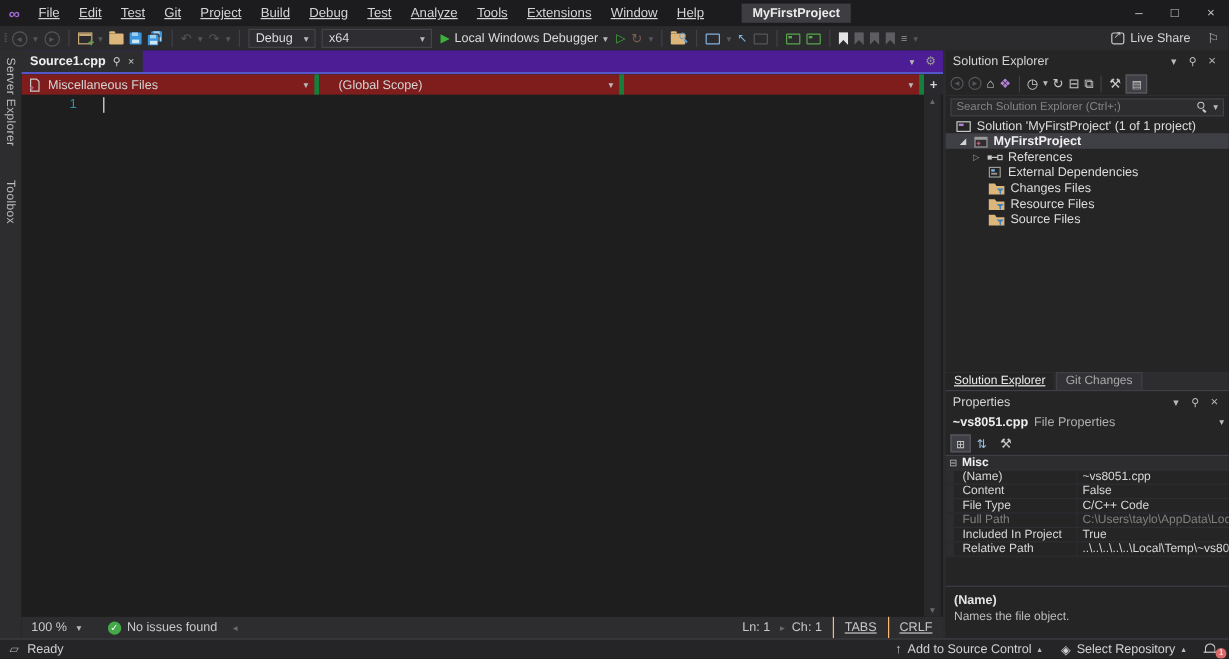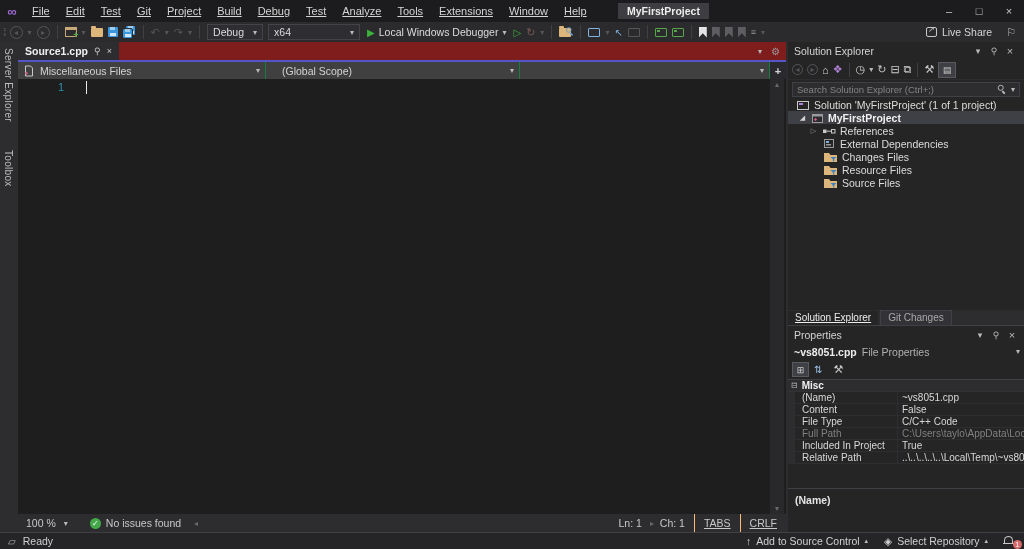--- a/index.html
+++ b/index.html
@@ -83,7 +83,7 @@
 
   
   .editor { width:768px; height:490px; background:#1e1e1e; position:relative; }
-  .tabstrip { position:absolute; left:0; top:0; width:768px; height:18px; background:#7f1d1d; }
+  .tabstrip { position:absolute; left:0; top:0; width:768px; height:18px; background:#4c1d95; }
   .doctab { position:absolute; left:0; top:0; height:18px; background:#2d2d30; display:flex;
     align-items:center; gap:6px; padding:0 7px; }
   .tabtitle { font-weight:bold; color:#f0f0f0; font-size:10.5px; }

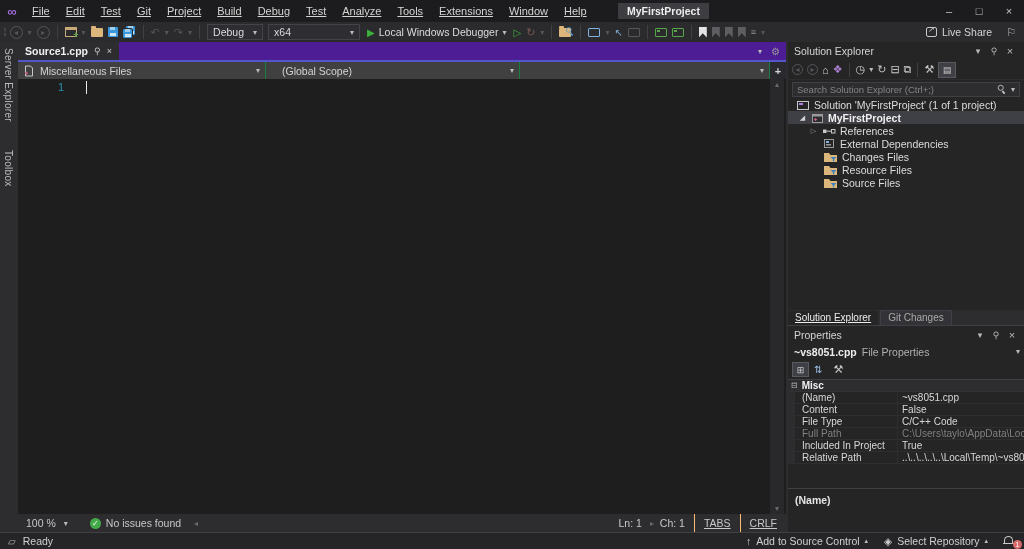--- a/index.html
+++ b/index.html
@@ -91,7 +91,7 @@
   .tabstrip-right { position:absolute; right:6px; top:0; height:18px; display:flex; gap:9px; align-items:center; color:#9a9a9a; }
   .accentline { position:absolute; left:0; top:18px; width:768px; height:2px; background:#5456c8; }
   .navbar { position:absolute; left:0; top:20px; width:768px; height:17px; background:#252528; display:flex; }
-  .navcell { height:17px; background:#404040; border-right:1px solid #15803d; display:flex;
+  .navcell { height:17px; background:#7f1d1d; border-right:4px solid #15803d; display:flex;
     align-items:center; padding:0 5px; color:#d4d4d4; font-size:10.5px; gap:5px; }
   .navcell .spacer { flex:1; }
   .nc1 { width:248px; } .nc2 { width:254px; padding-left:16px; } .nc3 { width:250px; }

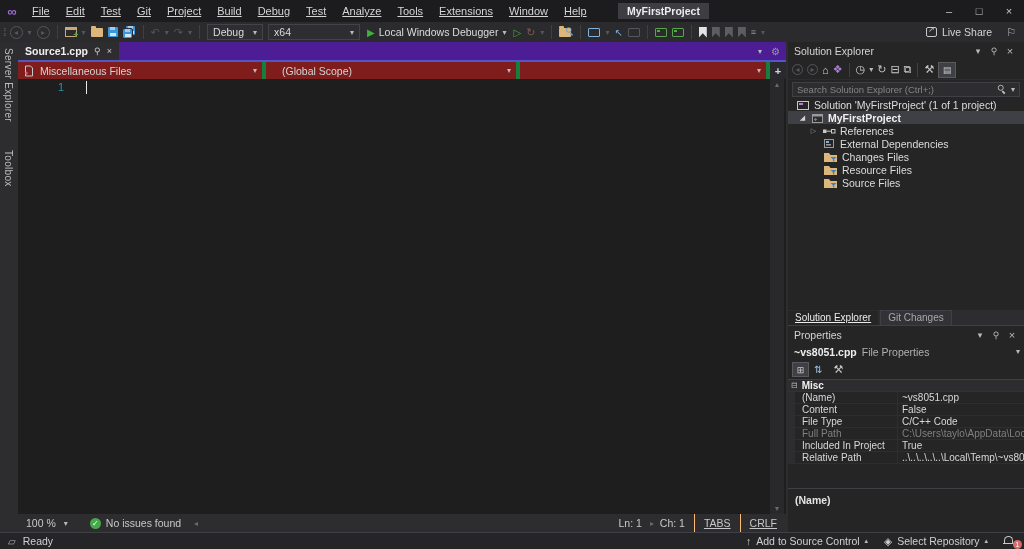--- a/index.html
+++ b/index.html
@@ -503,6 +503,7 @@
         </div>
         <div class="pdesc">
           <div class="dt">(Name)</div>
+          <div class="dd">Names the file object.</div>
         </div>
       </div>
     </div>

